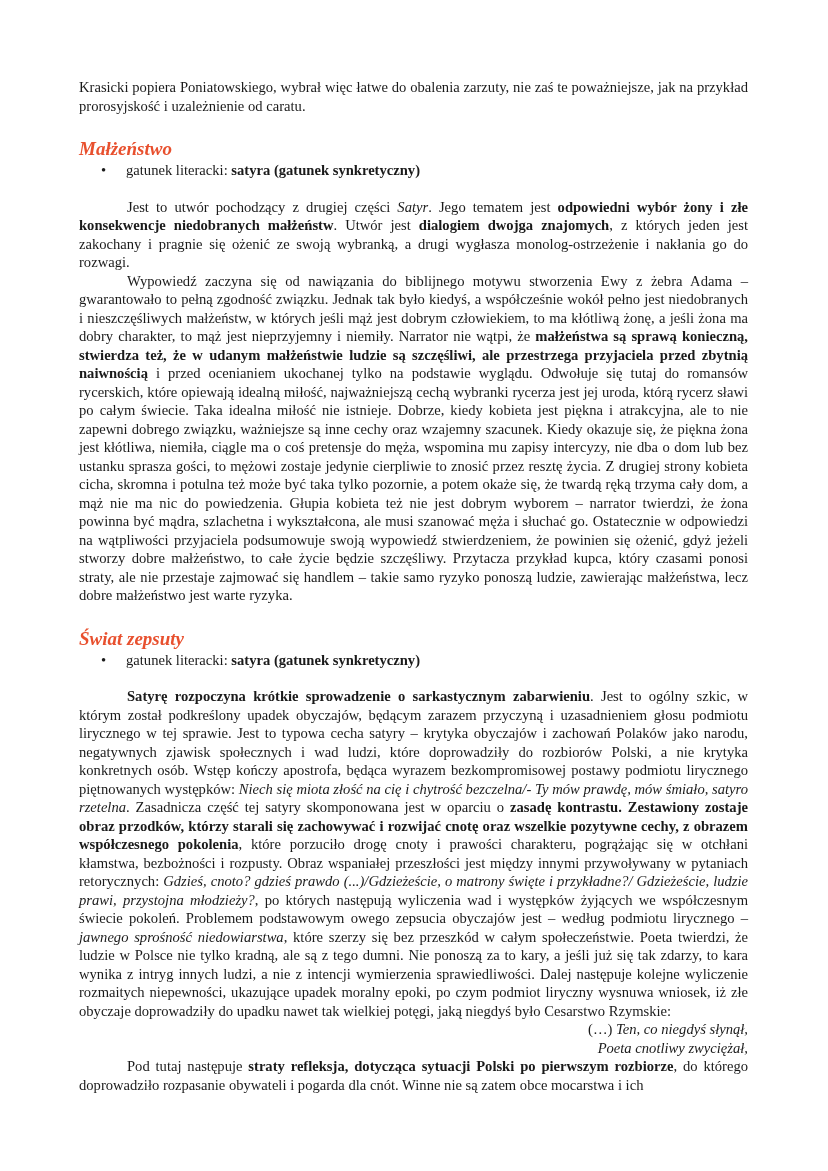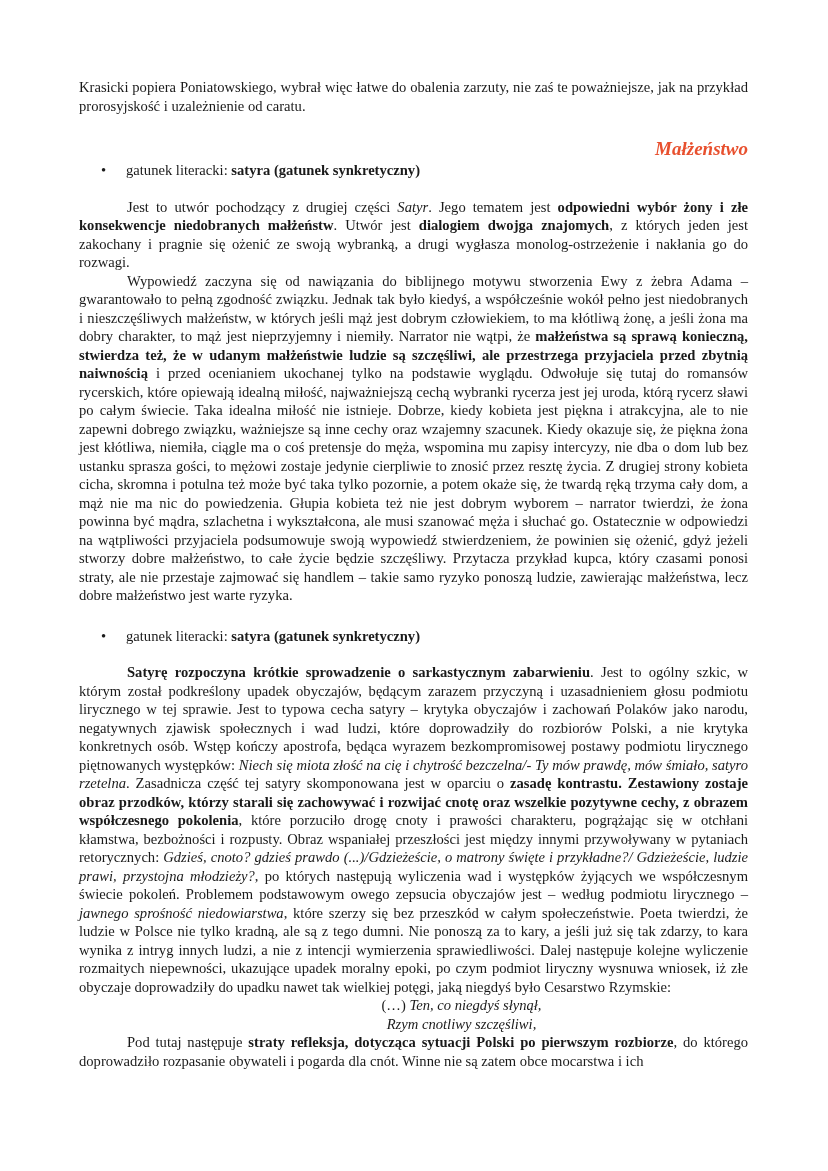--- a/index.html
+++ b/index.html
@@ -23,7 +23,7 @@
   b { font-weight: bold; }
   i { font-style: italic; }
   .heading {
-    text-align: right;
+    text-align: left;
     color: #e8502e;
     font-style: italic;
     font-weight: bold;

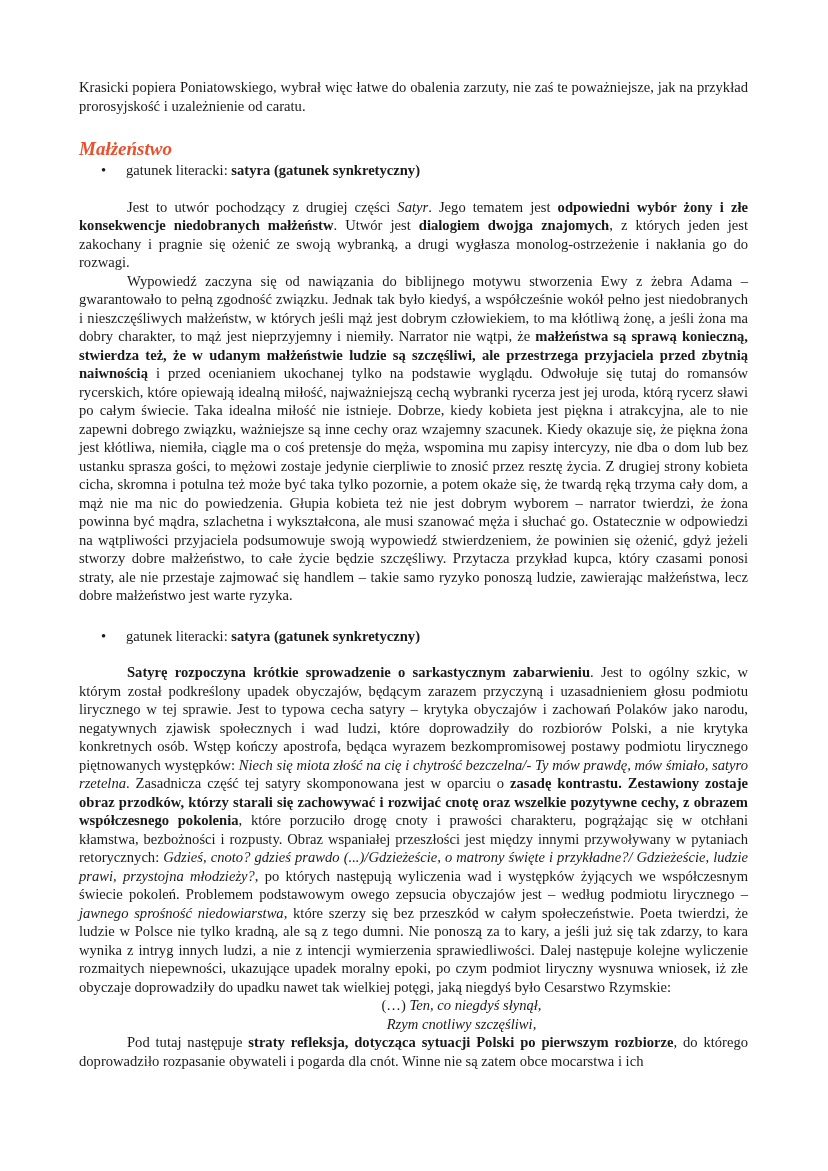--- a/index.html
+++ b/index.html
@@ -69,6 +69,7 @@
 
     <div class="gap-m"></div>
 
+    <h2 class="heading">Świat zepsuty</h2>
     <div class="bullet-row">
       <span class="bullet">•</span>
       <span>gatunek literacki: </span><b>satyra (gatunek synkretyczny)</b>

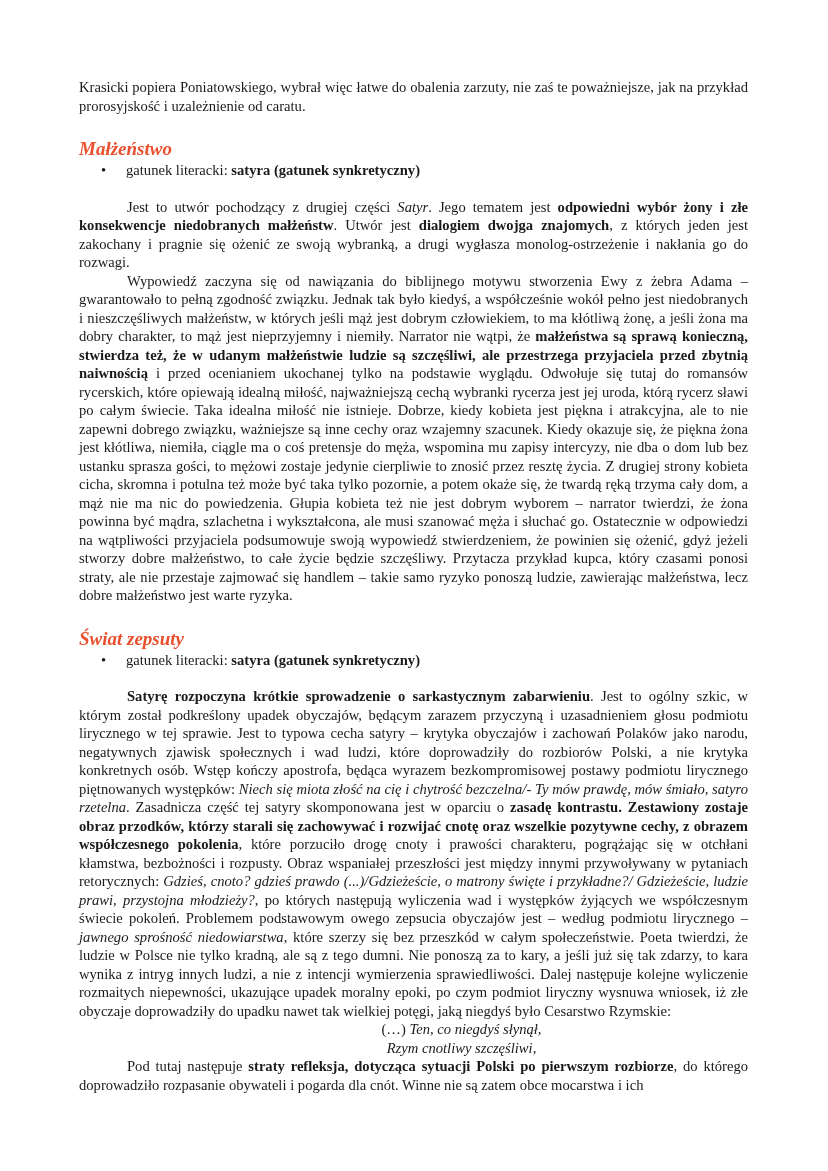--- a/index.html
+++ b/index.html
@@ -43,7 +43,7 @@
   .gap-s { height: 18px; }
   .gap-m { height: 22px; }
   .quote { padding-left: 96px; }
-  .quote p { text-align: center; }
+  .quote p { text-align: right; }
 </style>
 </head>
 <body>

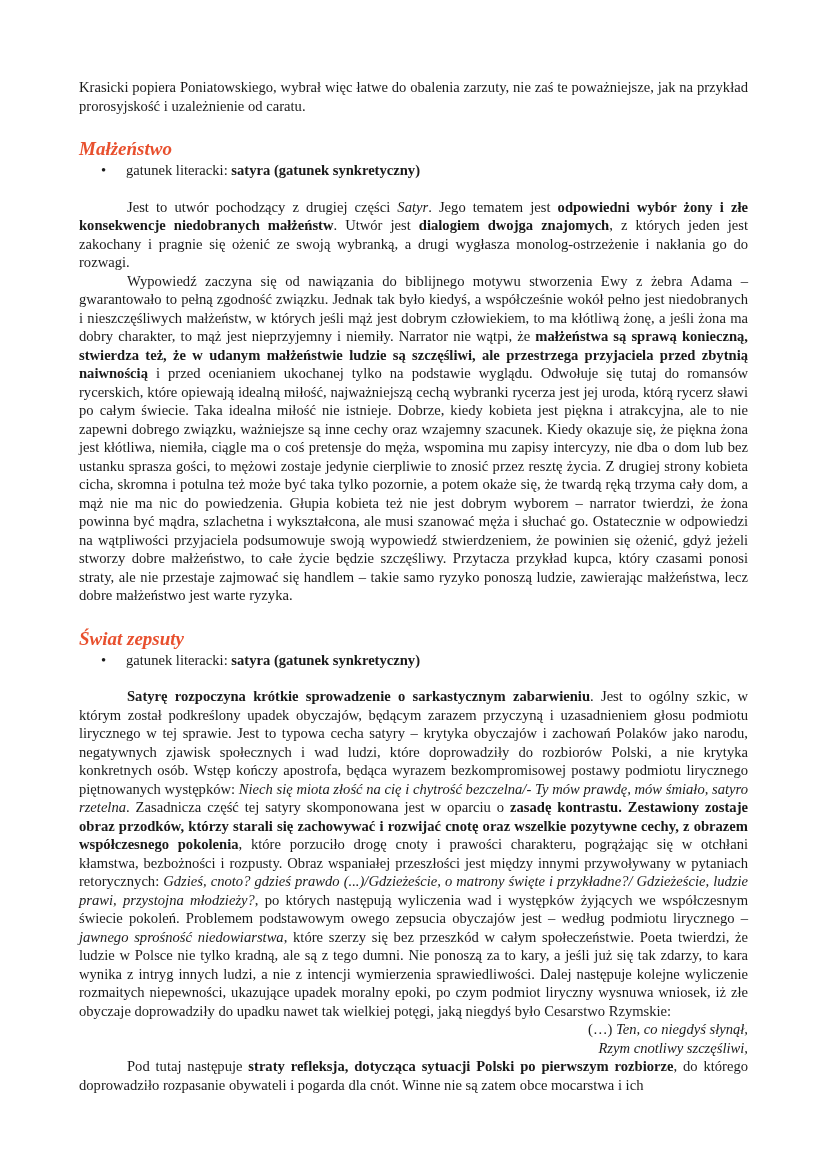--- a/index.html
+++ b/index.html
@@ -81,7 +81,7 @@
 
     <div class="quote">
       <p><span>(…) </span><i>Ten, co niegdyś słynął,</i></p>
-      <p><i>Rzym cnotliwy szczęśliwi,</i></p>
+      <p><i>Poeta cnotliwy zwyciężał,</i></p>
     </div>
 
     <p class="indent"><span>Pod tutaj następuje </span><b>straty refleksja, dotycząca sytuacji Polski po pierwszym rozbiorze</b><span>, do którego doprowadziło rozpasanie obywateli i pogarda dla cnót. Winne nie są zatem obce mocarstwa i ich</span></p>

